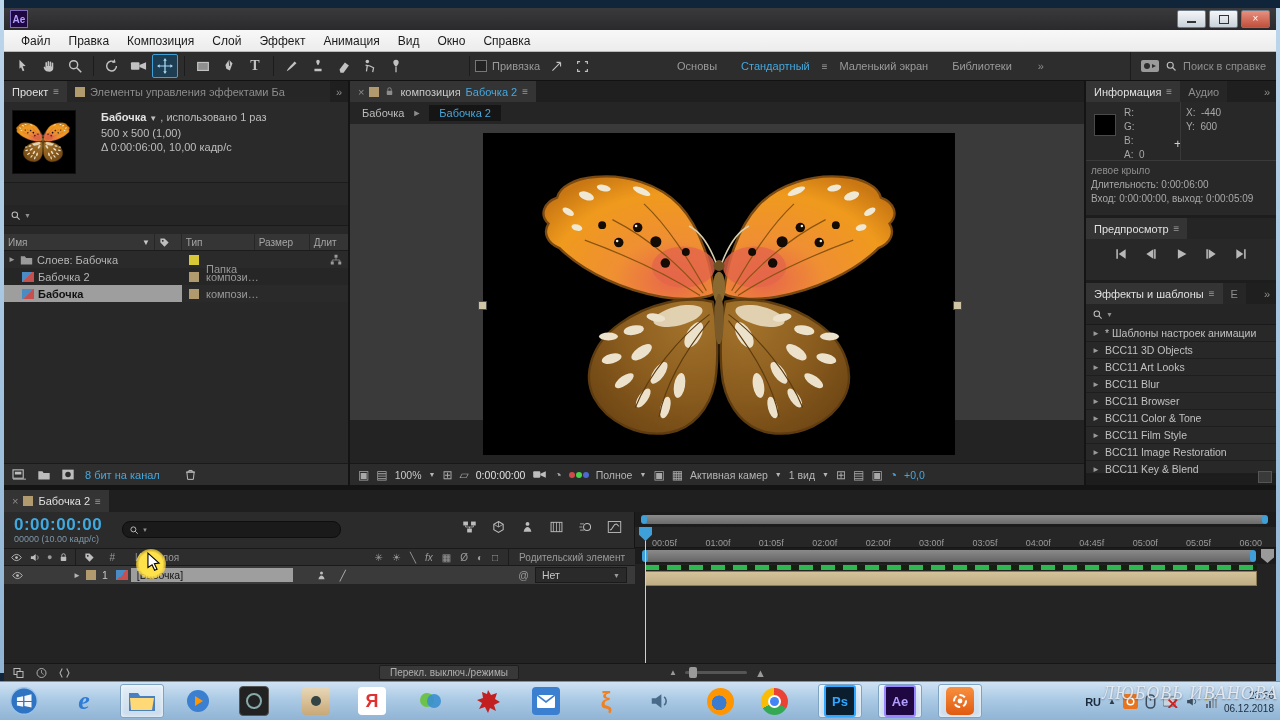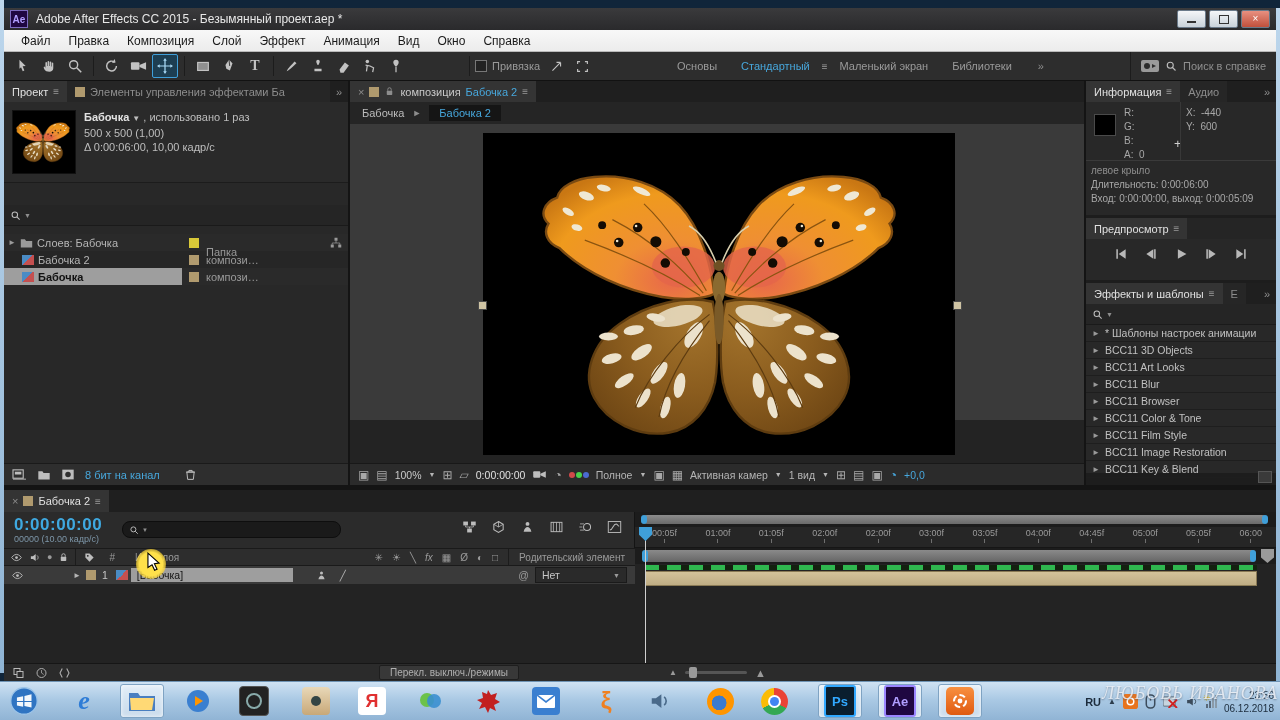--- a/index.html
+++ b/index.html
@@ -214,7 +214,6 @@
 
   <div class="abs titlebar">
     <span class="ae-badge">Ae</span>
-    <span>Adobe After Effects CC 2015 - Безымянный проект.aep *</span>
     <span style="margin-left:auto;display:flex;gap:3px;">
       <span class="win-btn">
           <span style="width:9px;height:2px;background:#333;margin-top:6px;"></span>

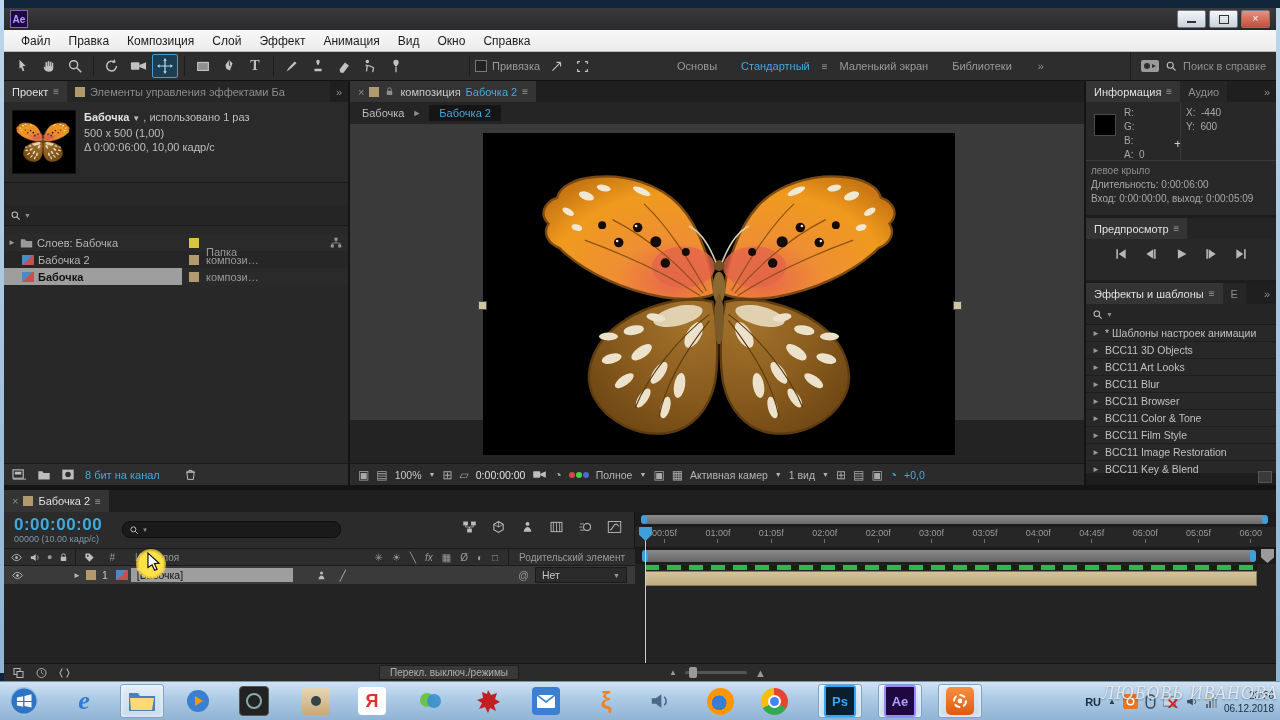--- a/index.html
+++ b/index.html
@@ -49,7 +49,7 @@
   
   .proj-preview{display:flex;gap:8px;padding:8px;background:#2a2a2a;border-bottom:1px solid #1c1c1c;}
   .thumb{width:62px;height:62px;background:#000;border:1px solid #111;}
-  .pv-line{line-height:14px;color:#bdbdbd;}
+  .pv-line{line-height:14px;color:#bdbdbd;margin-left:17px;}
   .cols{height:16px;background:#353535;display:flex;align-items:center;font-size:10px;color:#a5a5a5;border-bottom:1px solid #1c1c1c;}
   .cols>div{padding:0 4px;border-right:1px solid #272727;height:100%;display:flex;align-items:center;}
   .prow{height:17px;display:flex;align-items:center;font-size:11px;color:#b5b5b5;}

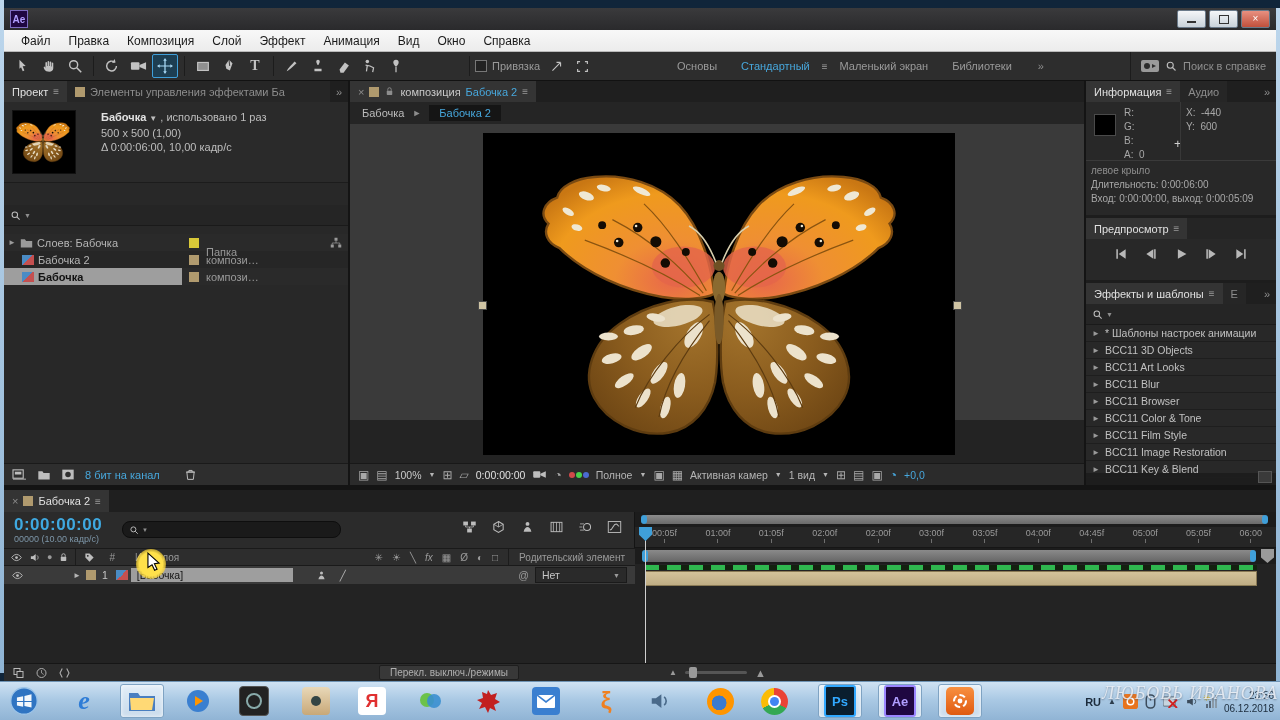--- a/index.html
+++ b/index.html
@@ -391,6 +391,20 @@
       <span style="font-size:7px;">▼</span>
     </div>
     <div style="height:8px;background:#282828;"></div>
+    <div class="cols">
+      <div style="width:160px;justify-content:space-between;">
+        <span>Имя</span>
+        <span style="font-size:8px;color:#c8c8c8;">▼</span>
+      </div>
+      <div style="width:20px;">
+          <svg width="11" height="11" viewBox="0 0 16 16" class="ic">
+            <use href="#i-tag" fill="#9a9a9a"></use>
+          </svg>
+        </div>
+      <div style="width:72px;">Тип</div>
+      <div style="width:52px;">Размер</div>
+      <div style="width:34px;border-right:none;">Длит</div>
+    </div>
     <div>
       <div class="prow">
         <div class="name-cell">

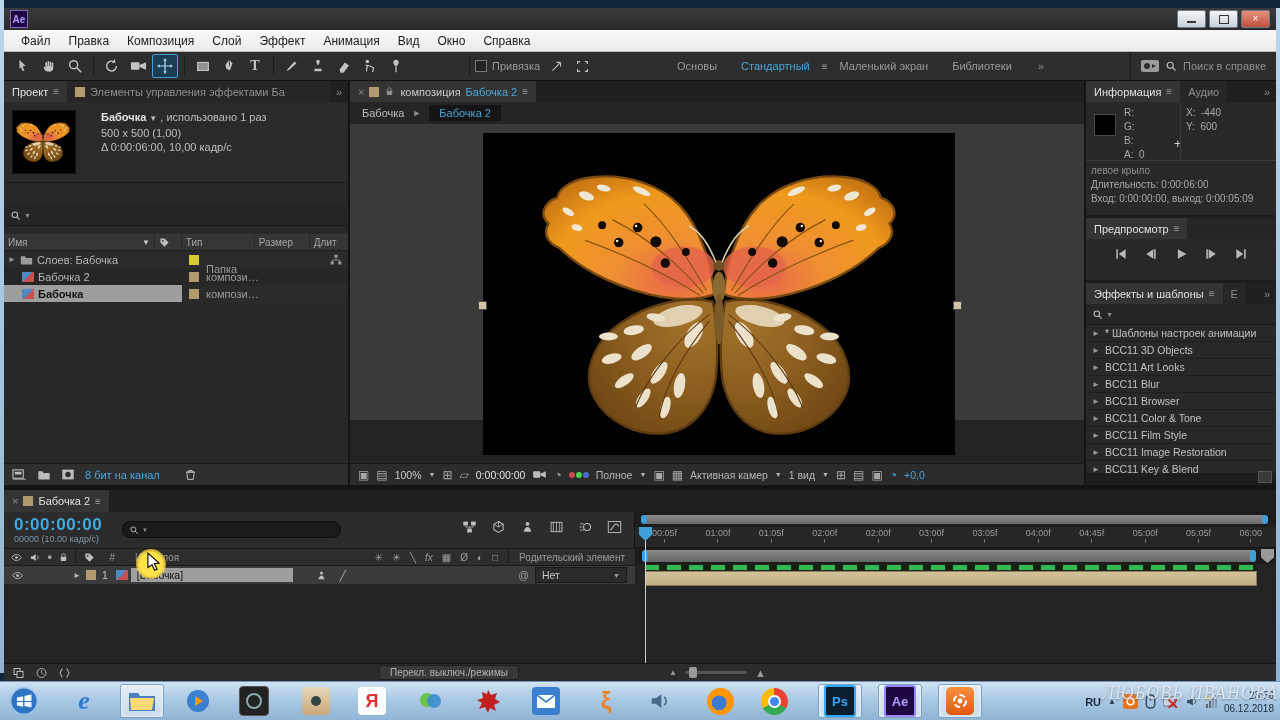--- a/index.html
+++ b/index.html
@@ -812,7 +812,7 @@
       <div style="position:absolute;right:8px;top:3px;width:6px;height:9px;background:#3f9fd9;border-radius:3px;"></div>
     </div>
     <div class="ruler">
-      <div style="position:absolute;left:17px;right:14px;top:1px;display:flex;justify-content:space-between;">
+      <div style="position:absolute;left:17px;right:14px;top:11px;display:flex;justify-content:space-between;">
         <span class="tick">
             <span>00:05f</span>
             <i></i>

